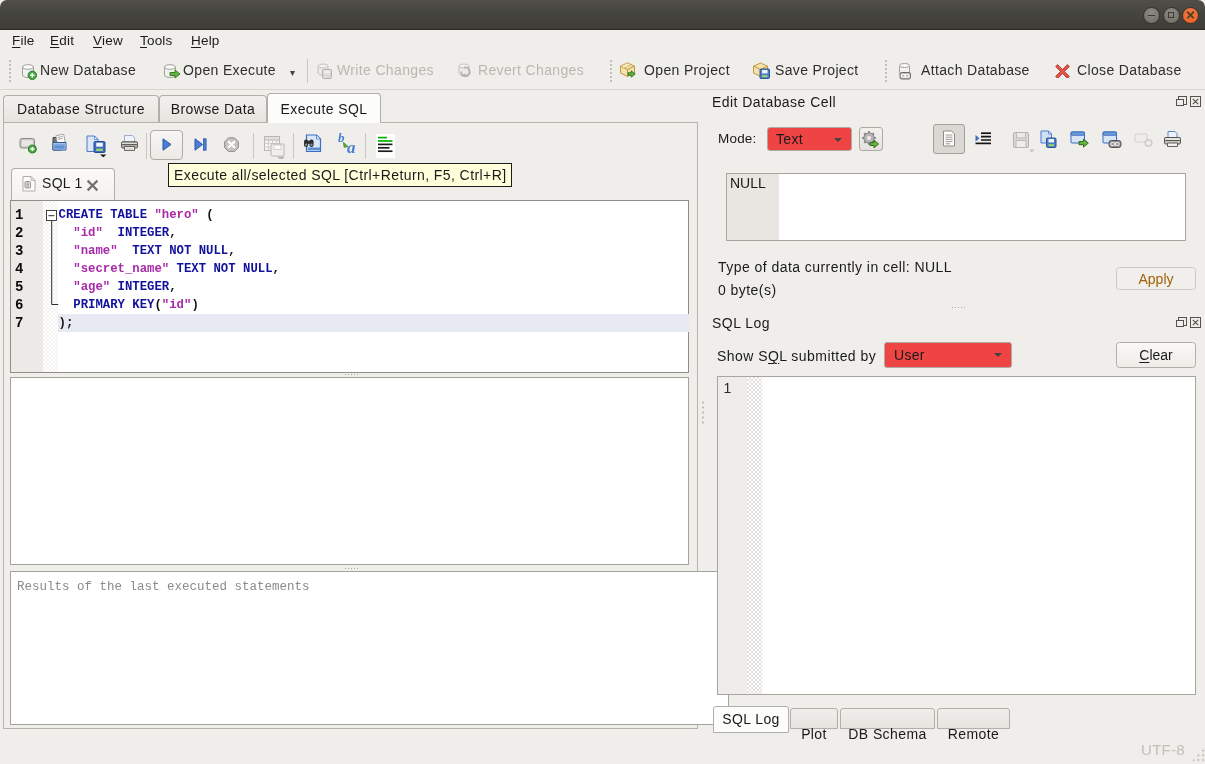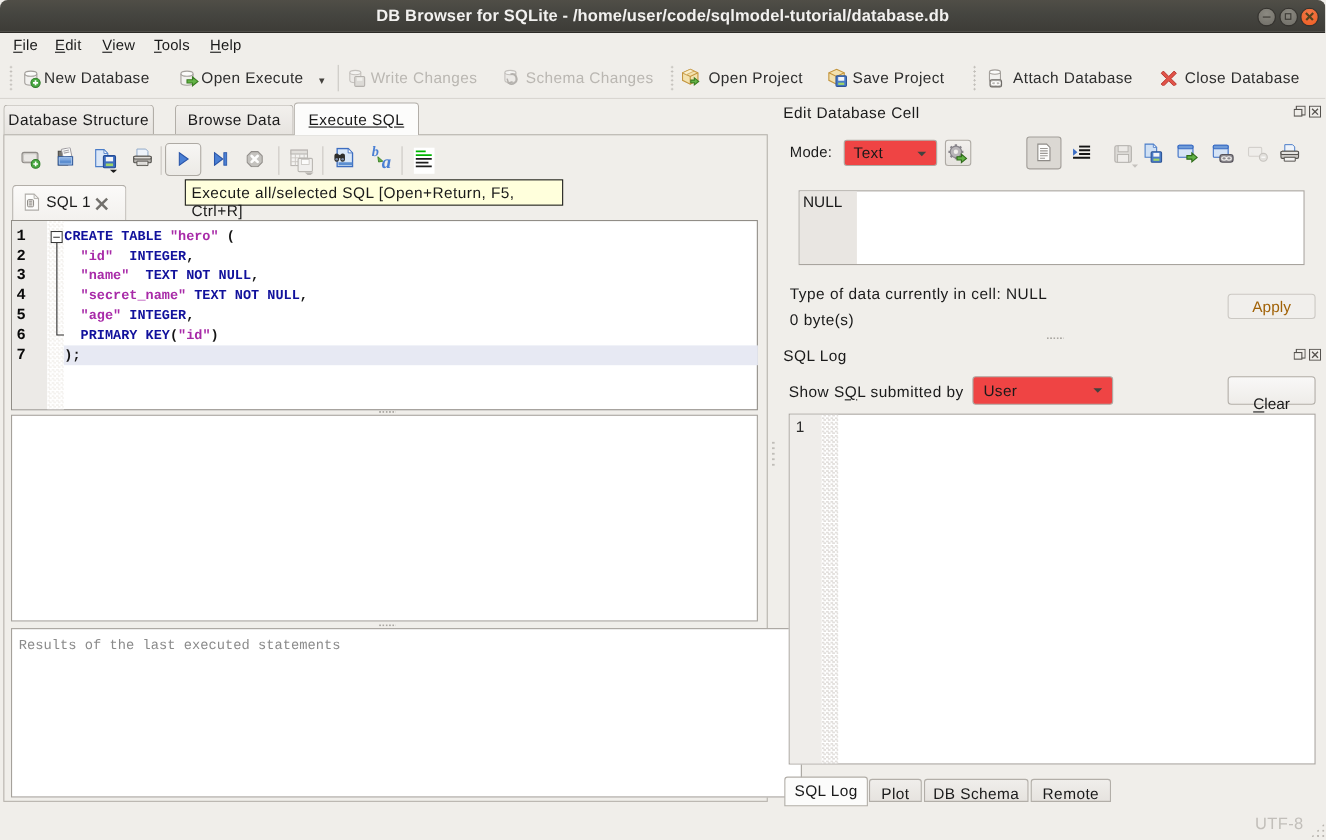--- a/index.html
+++ b/index.html
@@ -104,7 +104,6 @@
 </head>
 <body>
   <div class="abs" id="titlebar">
-    <div class="abs" id="title-text">DB Browser for SQLite - /home/user/code/sqlmodel-tutorial/database.db</div>
     <div class="abs winbtn" id="btn-min"></div>
     <div class="abs winbtn" id="btn-max"></div>
     <div class="abs winbtn" id="btn-close"></div>

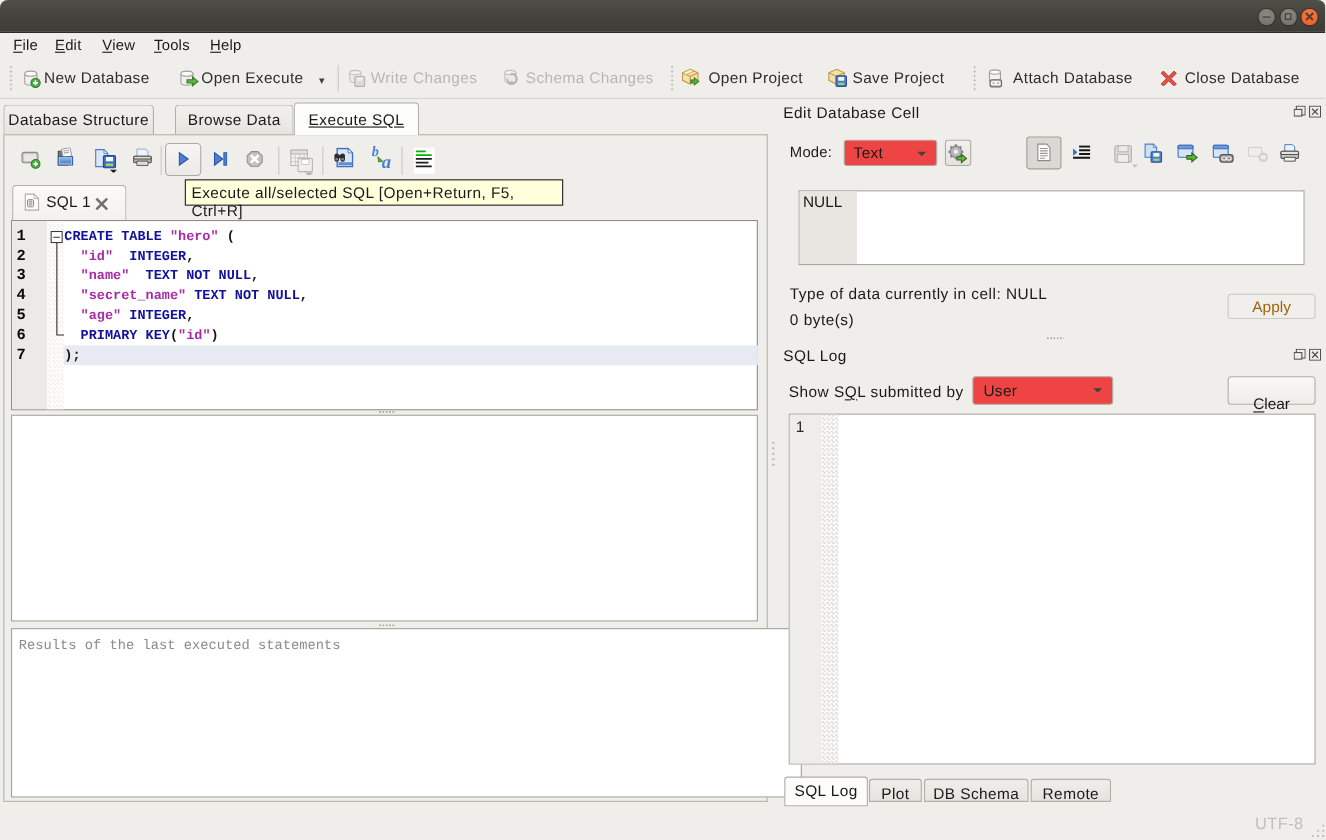--- a/index.html
+++ b/index.html
@@ -147,7 +147,7 @@
       <path d="M6 13 a4.5 4.5 0 1 0 2 -7.5" fill="none" stroke="#b4b1ad" stroke-width="1.6"></path>
       <path d="M5 9.5 l1.2 4 3.8 -1.2" fill="none" stroke="#b4b1ad" stroke-width="1.4"></path>
     </svg>
-    <div class="tbtext dis" style="left:478px">Schema Changes</div>
+    <div class="tbtext dis" style="left:478px">Revert Changes</div>
     <div class="handle" style="left:609px"></div>
     <svg class="ticon" style="left:619px" width="19" height="18" viewBox="0 0 19 18">
       <path d="M8.5 1 L15.5 4.2 V11 L8.5 14.5 L1.5 11 V4.2 Z" fill="#f3e2ae" stroke="#c3953e"></path>

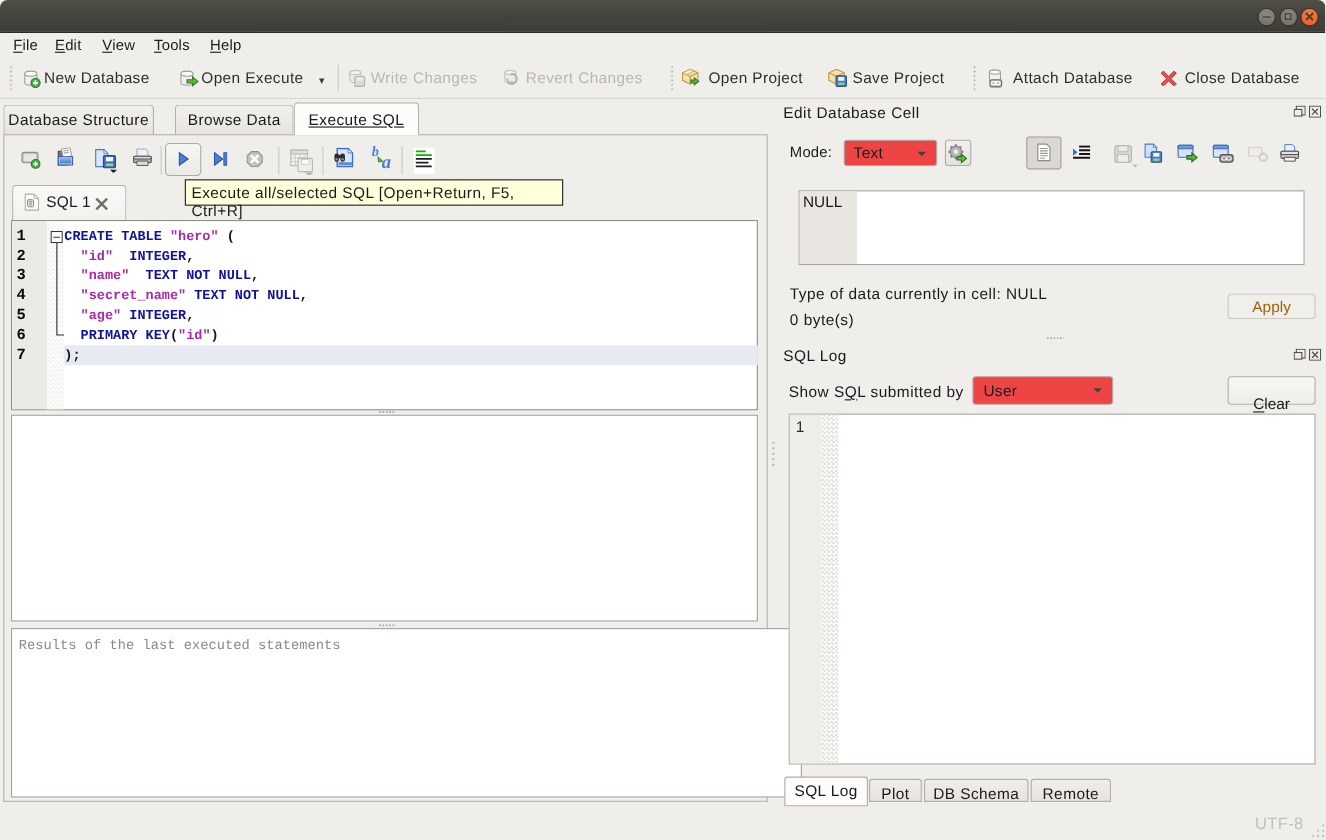--- a/index.html
+++ b/index.html
@@ -179,7 +179,7 @@
     <div class="tbtext" style="left:1077px">Close Database</div>
   </div>
 
-  <div class="abs tab" style="left:3px; width:137px;">Database Structure</div>
+  <div class="abs tab" style="left:3px; width:156px;">Database Structure</div>
   <div class="abs tab" style="left:159px; width:108px;">Browse Data</div>
   <div class="abs tab active" style="left:267px; width:114px;">Execute SQL</div>
 

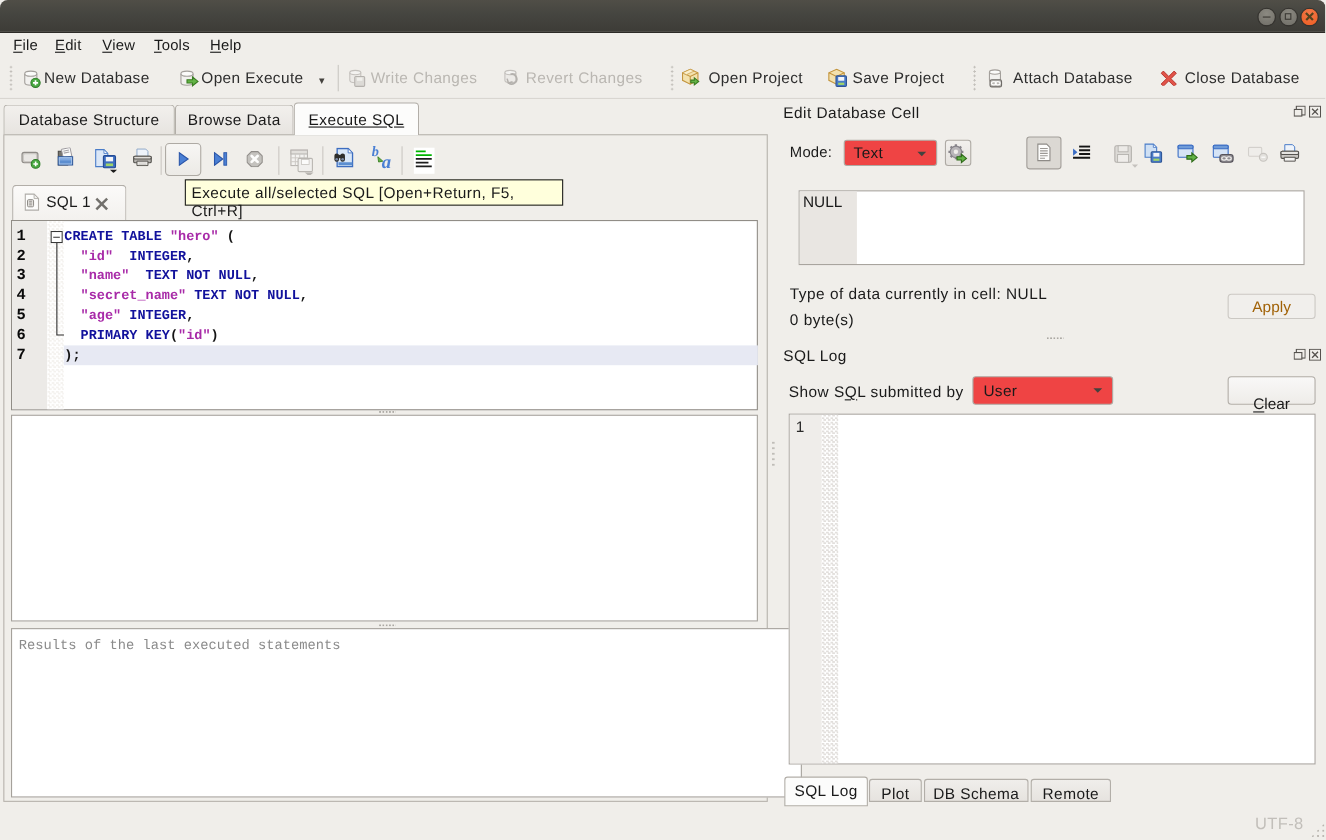--- a/index.html
+++ b/index.html
@@ -41,7 +41,7 @@
   .tab { position:absolute; top:95px; height:27px; background:linear-gradient(#f2f0ed,#e7e4e0);
     border:1px solid #b2aea8; border-bottom:none; border-radius:4px 4px 0 0;
     font-size:14px; letter-spacing:0.4px; text-align:center; padding-top:5px; }
-  .tab.active { top:93px; height:30px; background:#fcfcfb; z-index:3; padding-top:7px;text-decoration:underline; }
+  .tab.active { top:93px; height:30px; background:#fcfcfb; z-index:3; padding-top:7px; }
 
   
   #lframe { left:3px; top:122px; width:695px; height:607px; border:1px solid #b6b2ac; background:#f0eeea; }

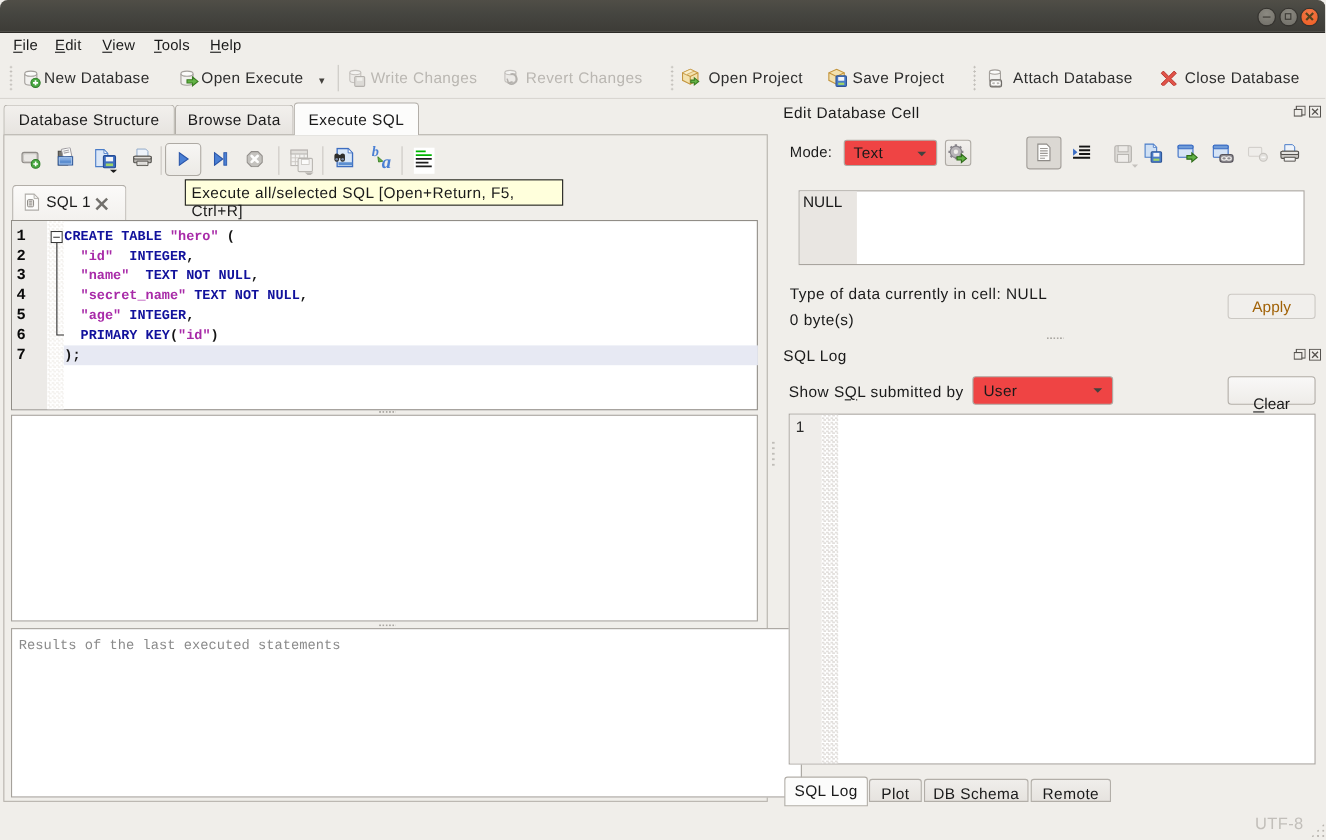--- a/index.html
+++ b/index.html
@@ -276,7 +276,7 @@
       <path d="M2.4 0.8 L6.5 4.9 L10.6 0.8 L12.2 2.4 L8.1 6.5 L12.2 10.6 L10.6 12.2 L6.5 8.1 L2.4 12.2 L0.8 10.6 L4.9 6.5 L0.8 2.4 Z" fill="#72706c"></path>
     </svg>
   </div>
-  <div class="abs" id="tooltip">Execute all/selected SQL [Open+Return, F5, Ctrl+R]</div>
+  <div class="abs" id="tooltip">Execute all/selected SQL [Ctrl+Return, F5, Ctrl+R]</div>
 
   <div class="abs" id="editor">
     <div class="abs" id="gutter"></div>

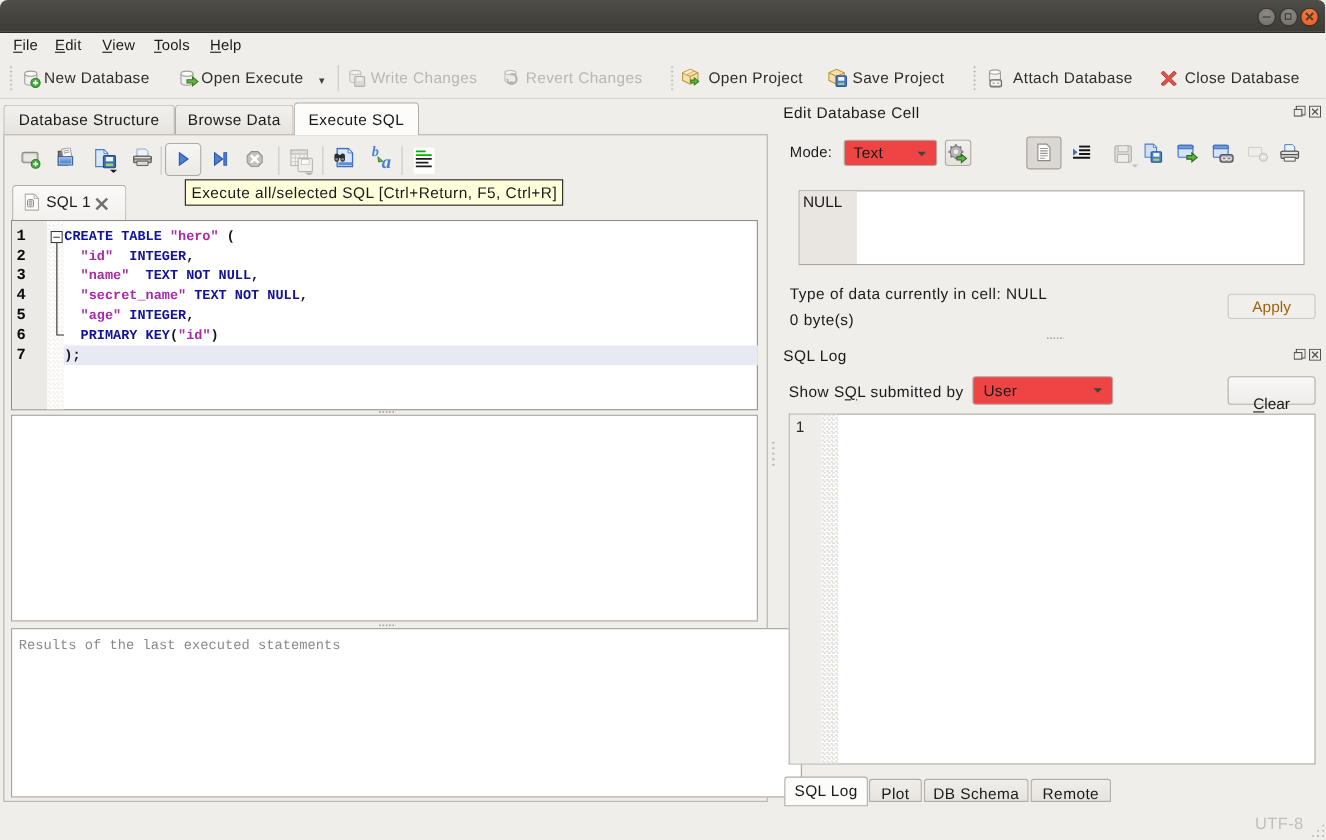--- a/index.html
+++ b/index.html
@@ -80,7 +80,7 @@
   .combo .arrow { position:absolute; right:9px; top:10px; width:0; height:0; border-left:4px solid transparent; border-right:4px solid transparent; border-top:4.5px solid #44423e; }
   .btn { position:absolute; border-radius:3.5px; font-size:14px; text-align:center; }
   #applybtn { left:1116px; top:267px; width:80px; height:23px; background:#f1efec; border:1px solid #cbc8c3; color:#a16207; padding-top:3px; }
-  #clearbtn { left:1116px; top:342px; width:80px; height:26px; background:linear-gradient(#f9f8f7,#eeece9); border:1px solid #b2aea8; padding-top:16px; }
+  #clearbtn { left:1116px; top:342px; width:80px; height:26px; background:linear-gradient(#f9f8f7,#eeece9); border:1px solid #b2aea8; padding-top:4px; }
 
   #nullarea { left:726px; top:173px; width:460px; height:68px; background:#fff; border:1px solid #a8a49e; }
   #nullband { left:0; top:0; width:52px; height:66px; background:#e9e6e2; }

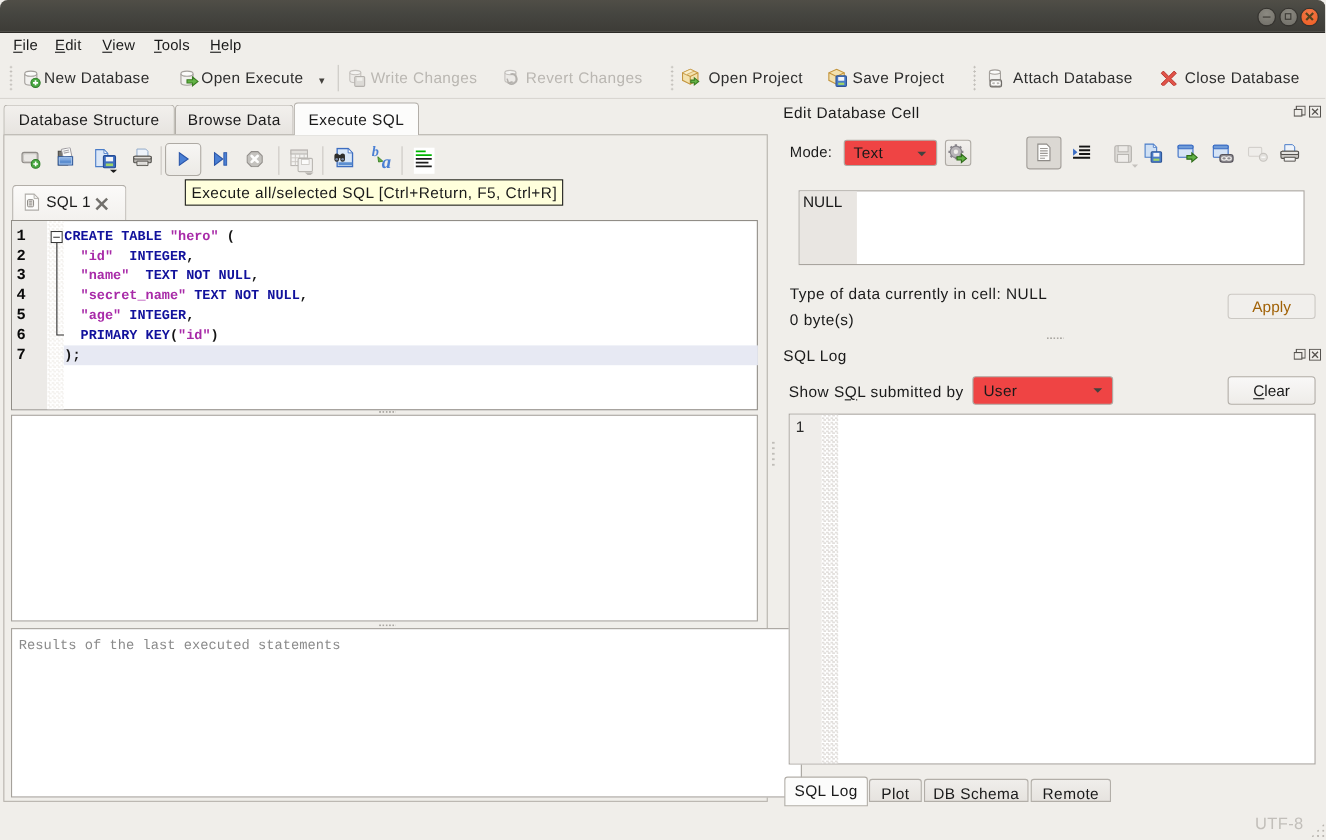--- a/index.html
+++ b/index.html
@@ -93,7 +93,7 @@
   #lognum { left:5.5px; top:3px; font-size:14px; color:#2a2a2a; }
 
   
-  .btab { position:absolute; top:708px; height:21px; background:linear-gradient(#f0eeeb,#e6e3df); border:1px solid #b2aea8; border-radius:3px 3px 0 0; font-size:14px; letter-spacing:0.4px; text-align:center; padding-top:4px; }
+  .btab { position:absolute; top:708px; height:21px; background:linear-gradient(#f0eeeb,#e6e3df); border:1px solid #b2aea8; border-radius:3px 3px 0 0; font-size:14px; letter-spacing:0.4px; text-align:center; padding-top:17px; }
   .btab.active { top:705.5px; height:27px; background:#fcfcfb; padding-top:4px; }
 
   #utf8 { left:1141px; top:741px; font-size:15px; letter-spacing:0.3px; color:#c2bfba; }

